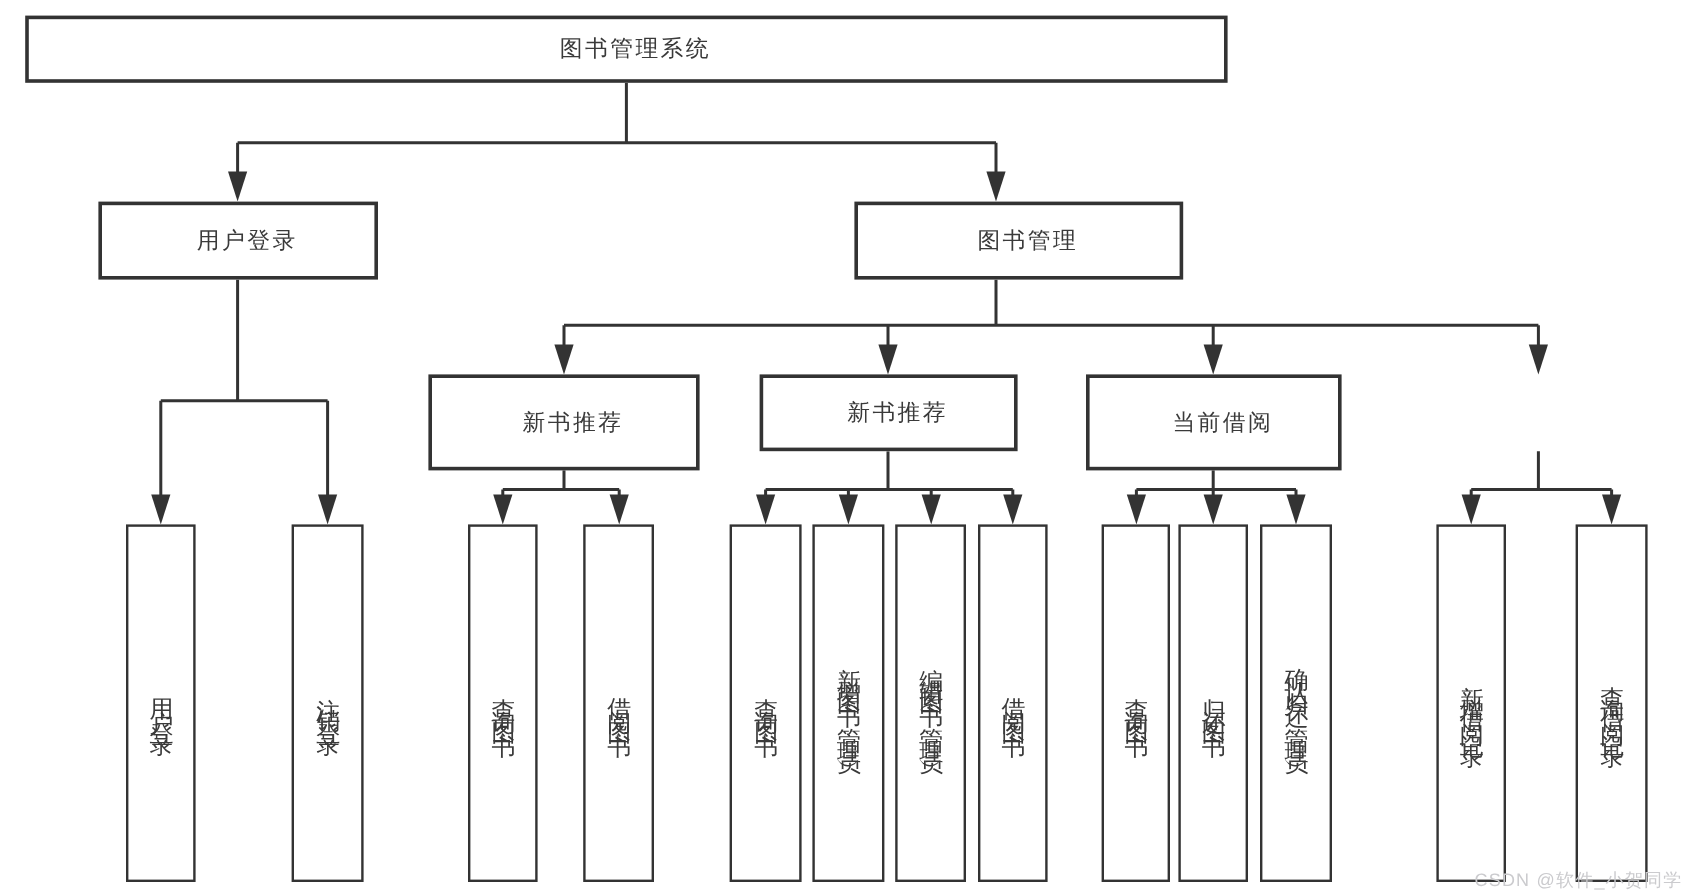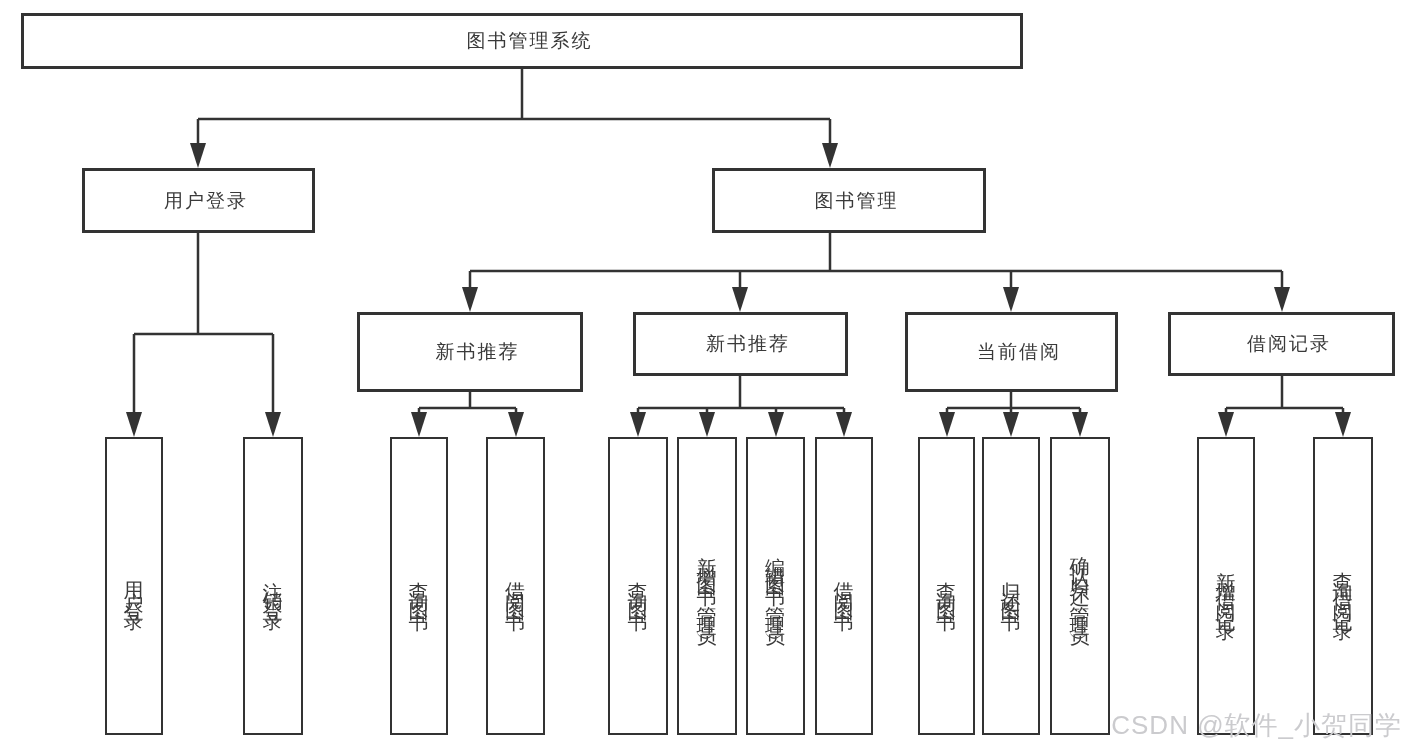--- a/index.html
+++ b/index.html
@@ -116,9 +116,6 @@
   <div class="node hbox" style="left:905px;top:312px;width:213px;height:80px;">
     <span>当前借阅</span>
   </div>
-  <div class="node hbox" style="left:1168px;top:312px;width:227px;height:64px;">
-    <span>借阅记录</span>
-  </div>
 
   <div class="node vbox" style="left:105px;top:437px;width:58px;height:298px;">
     <span class="vtext">用户登录</span>

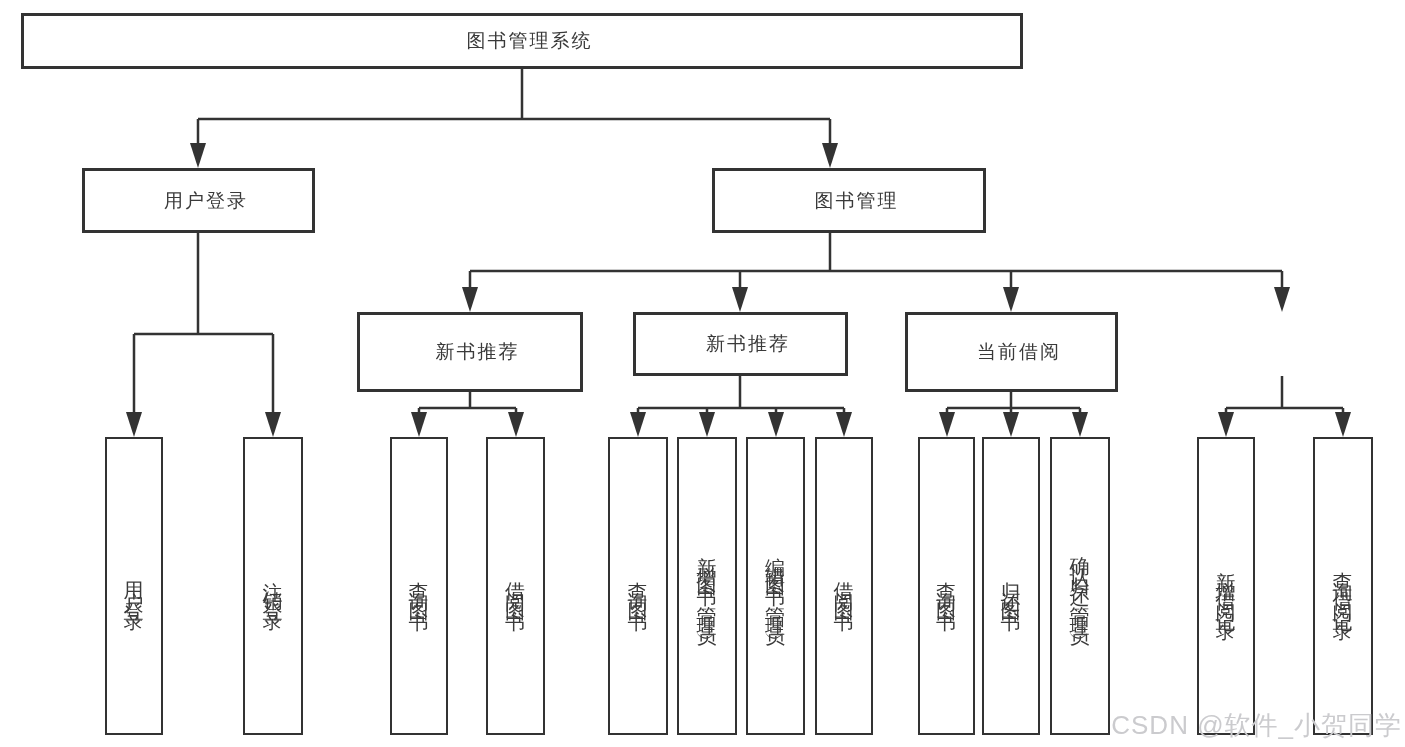--- a/index.html
+++ b/index.html
@@ -43,7 +43,7 @@
     position:absolute;
     right:3px;bottom:4px;
     z-index:10;
-    font-size:26px;
+    font-size:15px;
     letter-spacing:1px;
     color:var(--watermark);
   }

